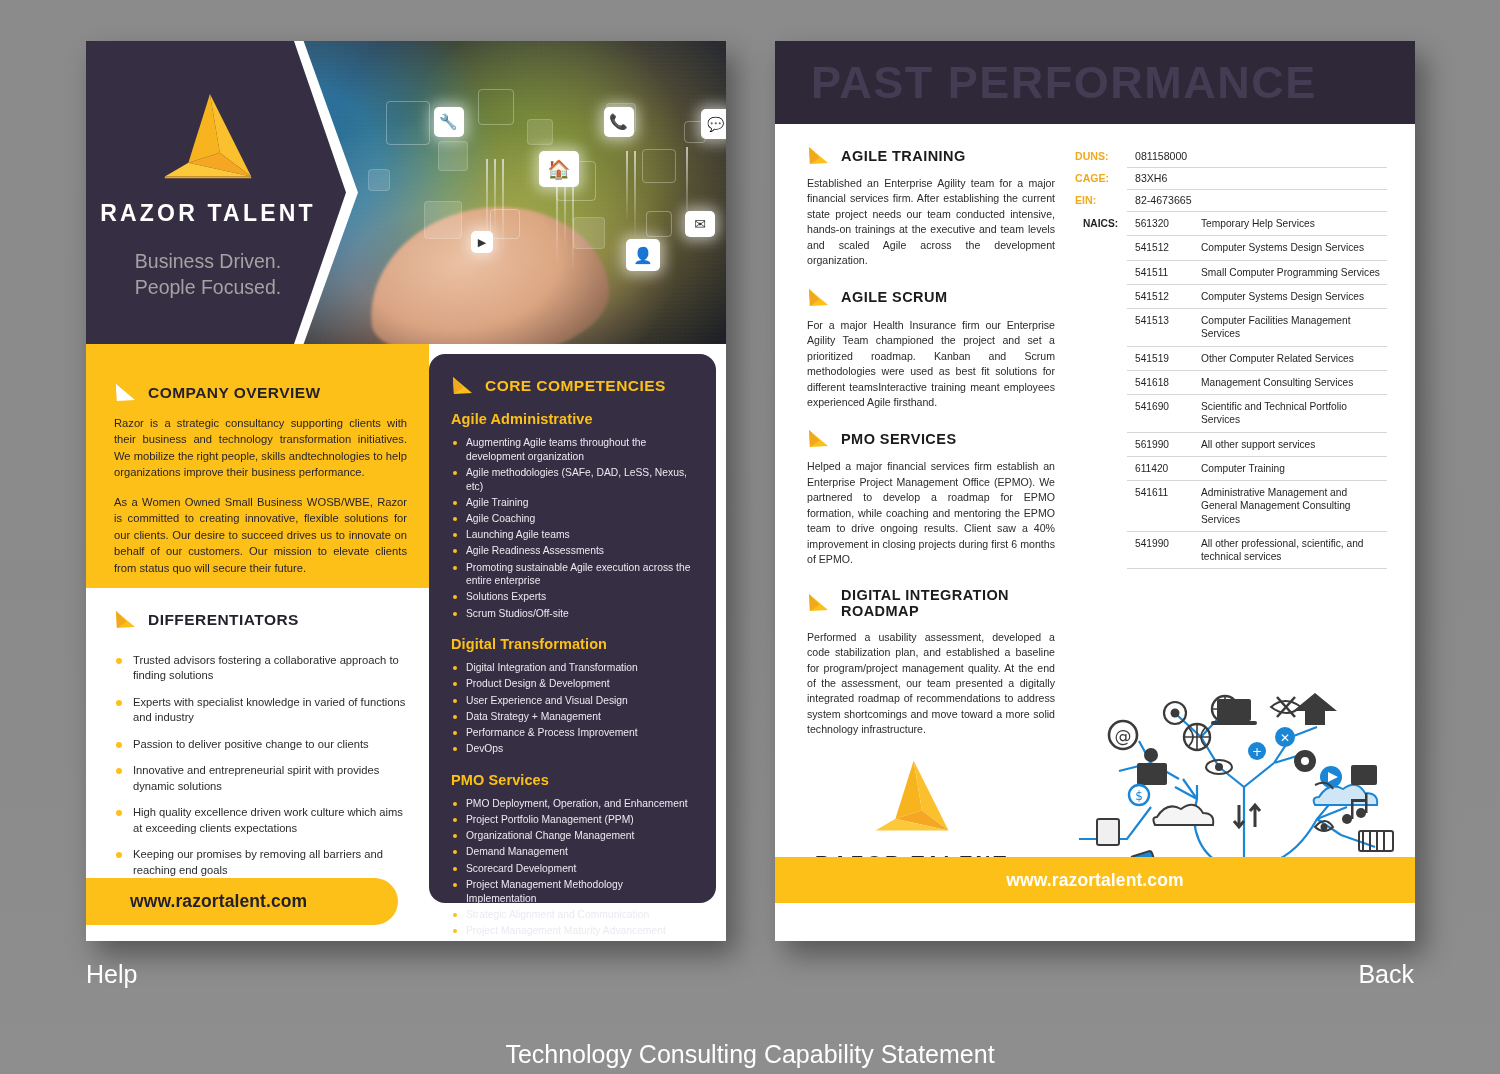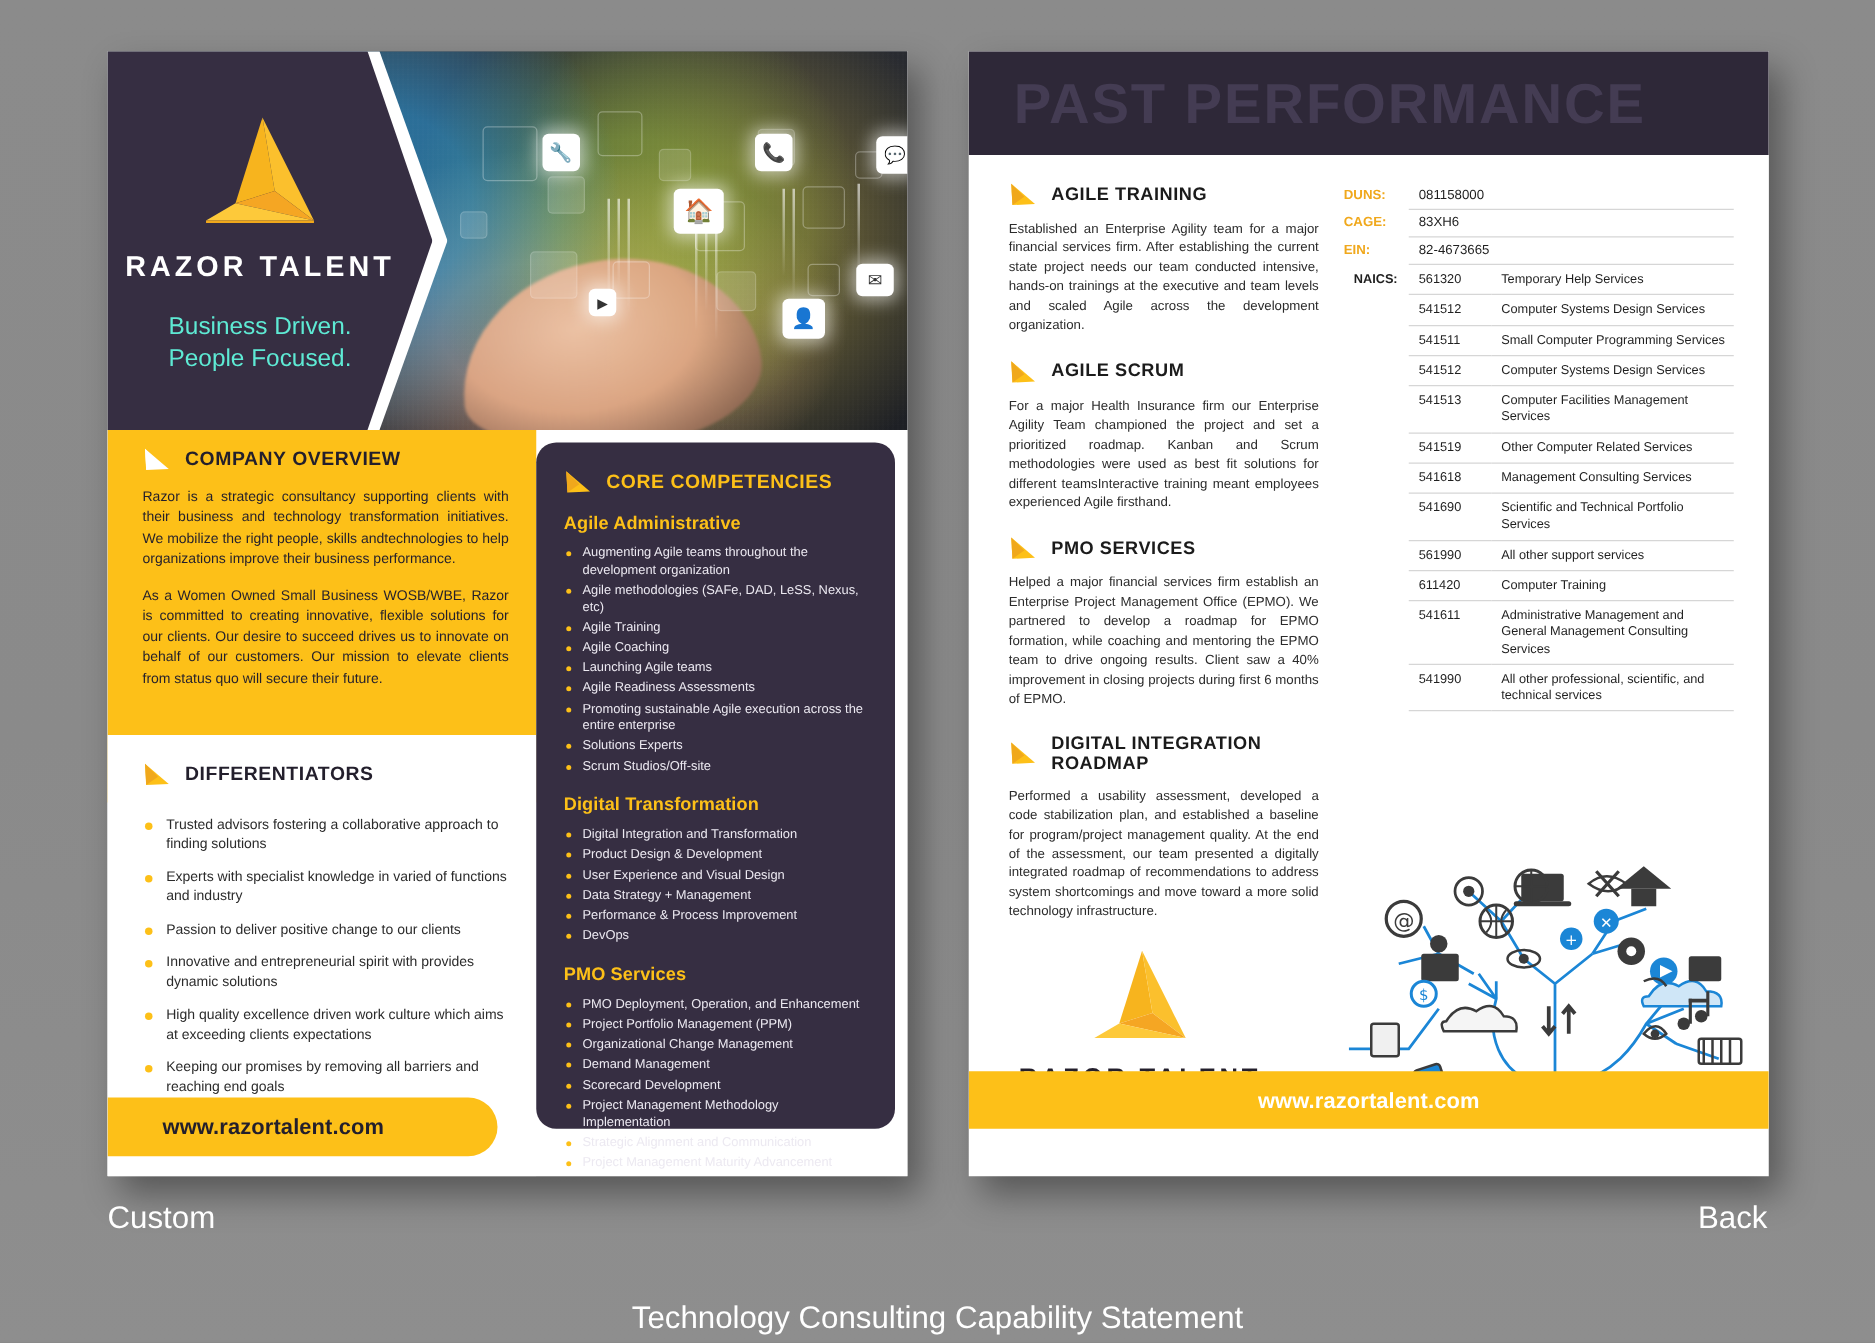--- a/index.html
+++ b/index.html
@@ -61,8 +61,8 @@
   .logo-mark { width:118px; height:104px; margin-bottom:4px; }
   .logo-word { font-size:23px; font-weight:700; letter-spacing:3.2px; color:#fff;
      font-family:"Liberation Sans", sans-serif; white-space:nowrap; }
-  .tagline { margin-top:22px; color:#5eead4; font-size:19.5px; line-height:1.32;
-     text-align:right; font-weight:400; }
+  .tagline { margin-top:22px; color:#a3a3a3; font-size:19.5px; line-height:1.32;
+     text-align:center; font-weight:400; }
 
   
   .front-body { position:relative; width:100%; height:597px; background:#fff; }

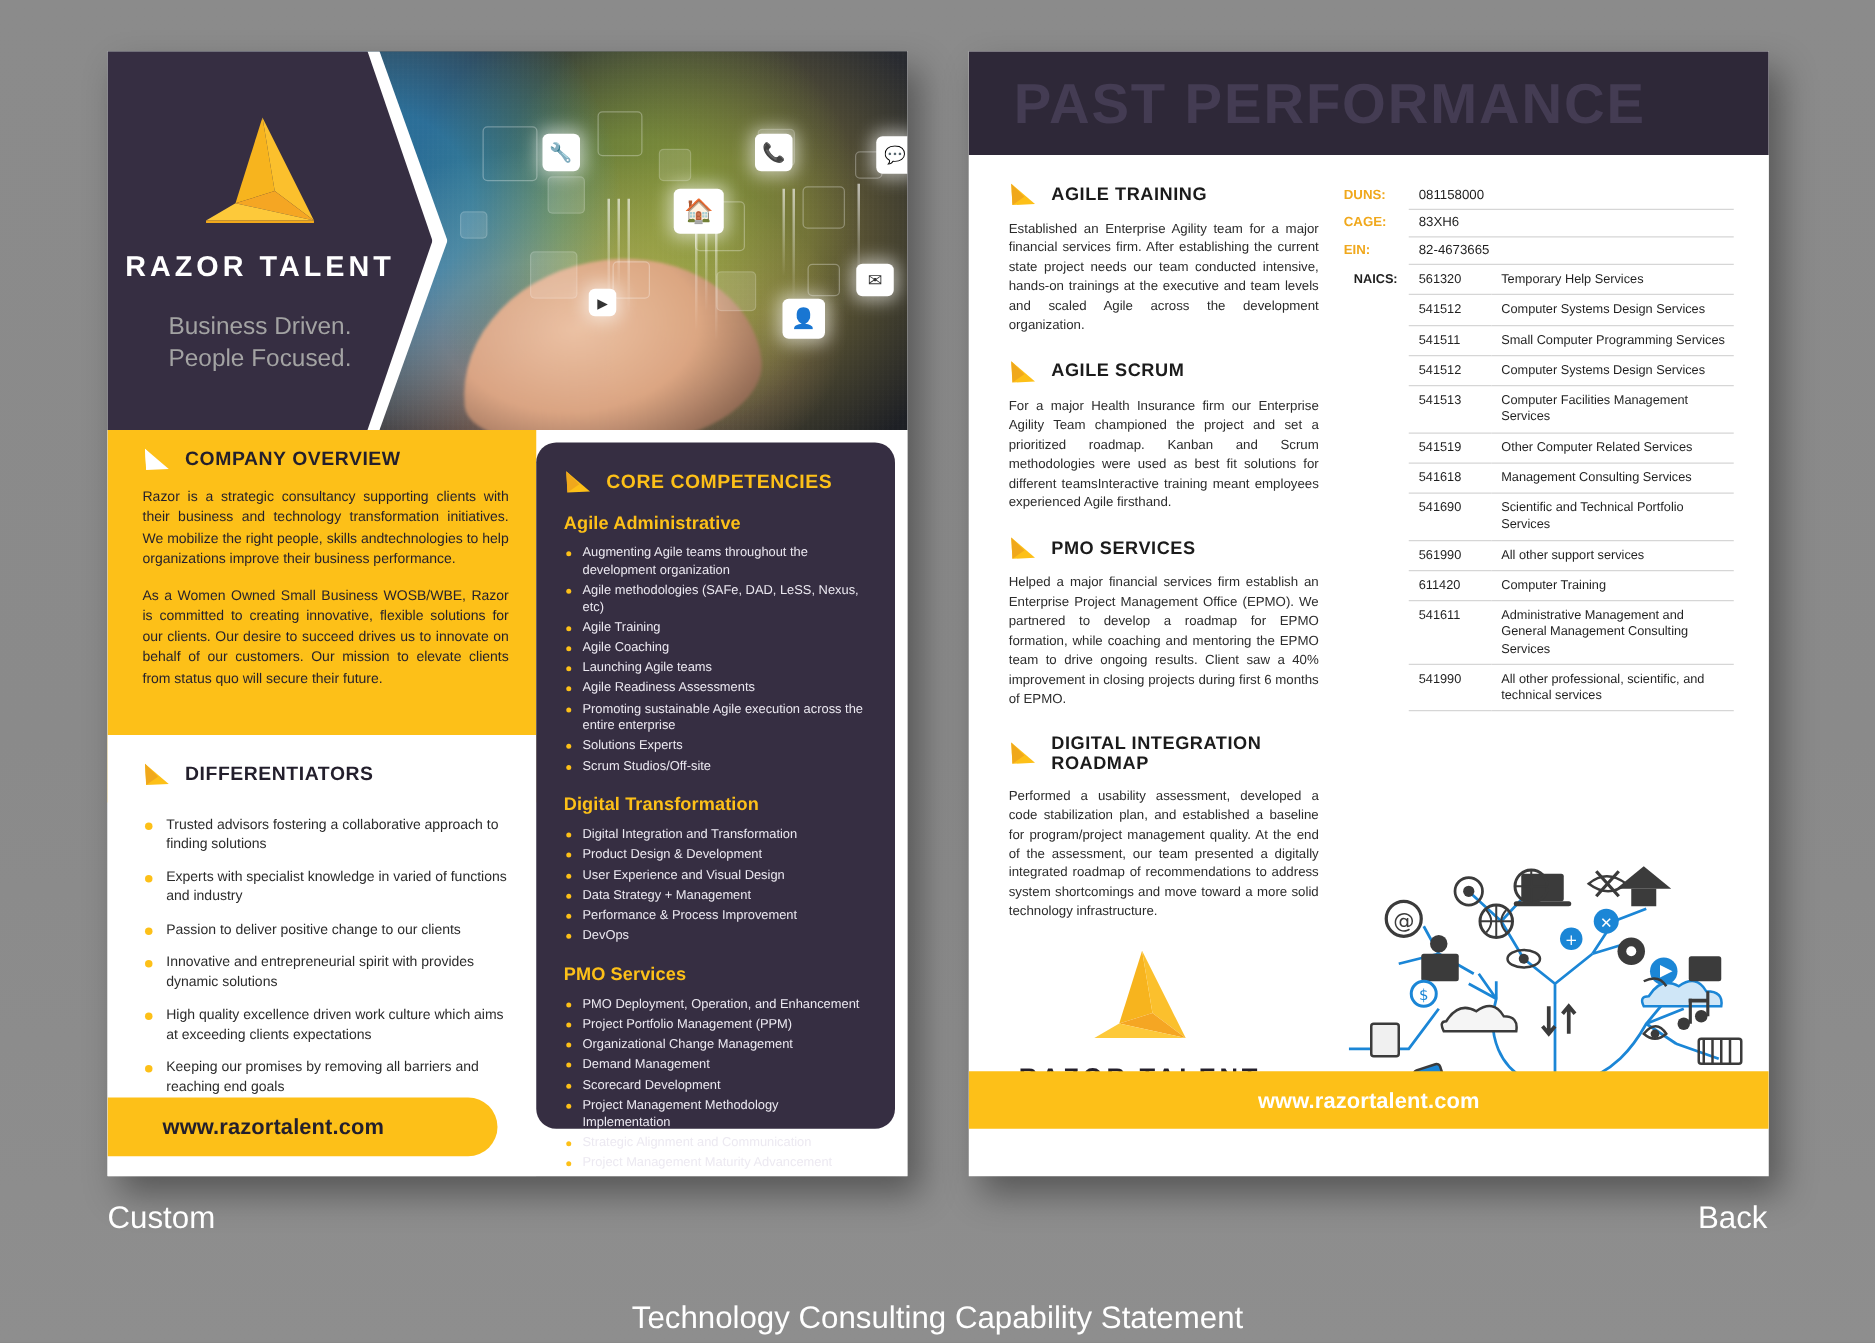--- a/index.html
+++ b/index.html
@@ -72,7 +72,7 @@
   .sec-title { font-size:15.5px; font-weight:700; letter-spacing:.45px; }
 
   .overview { position:absolute; left:0; top:0; width:343px; height:298px;
-     background:#fdc018; padding:14px 22px 0 28px; }
+     background:#fdc018; padding:39px 22px 0 28px; }
   .overview .sec-title { color:#231f2c; }
   .ov-p { font-size:11.2px; line-height:1.47; color:#231f2c; text-align:justify;
      margin-top:13px; }

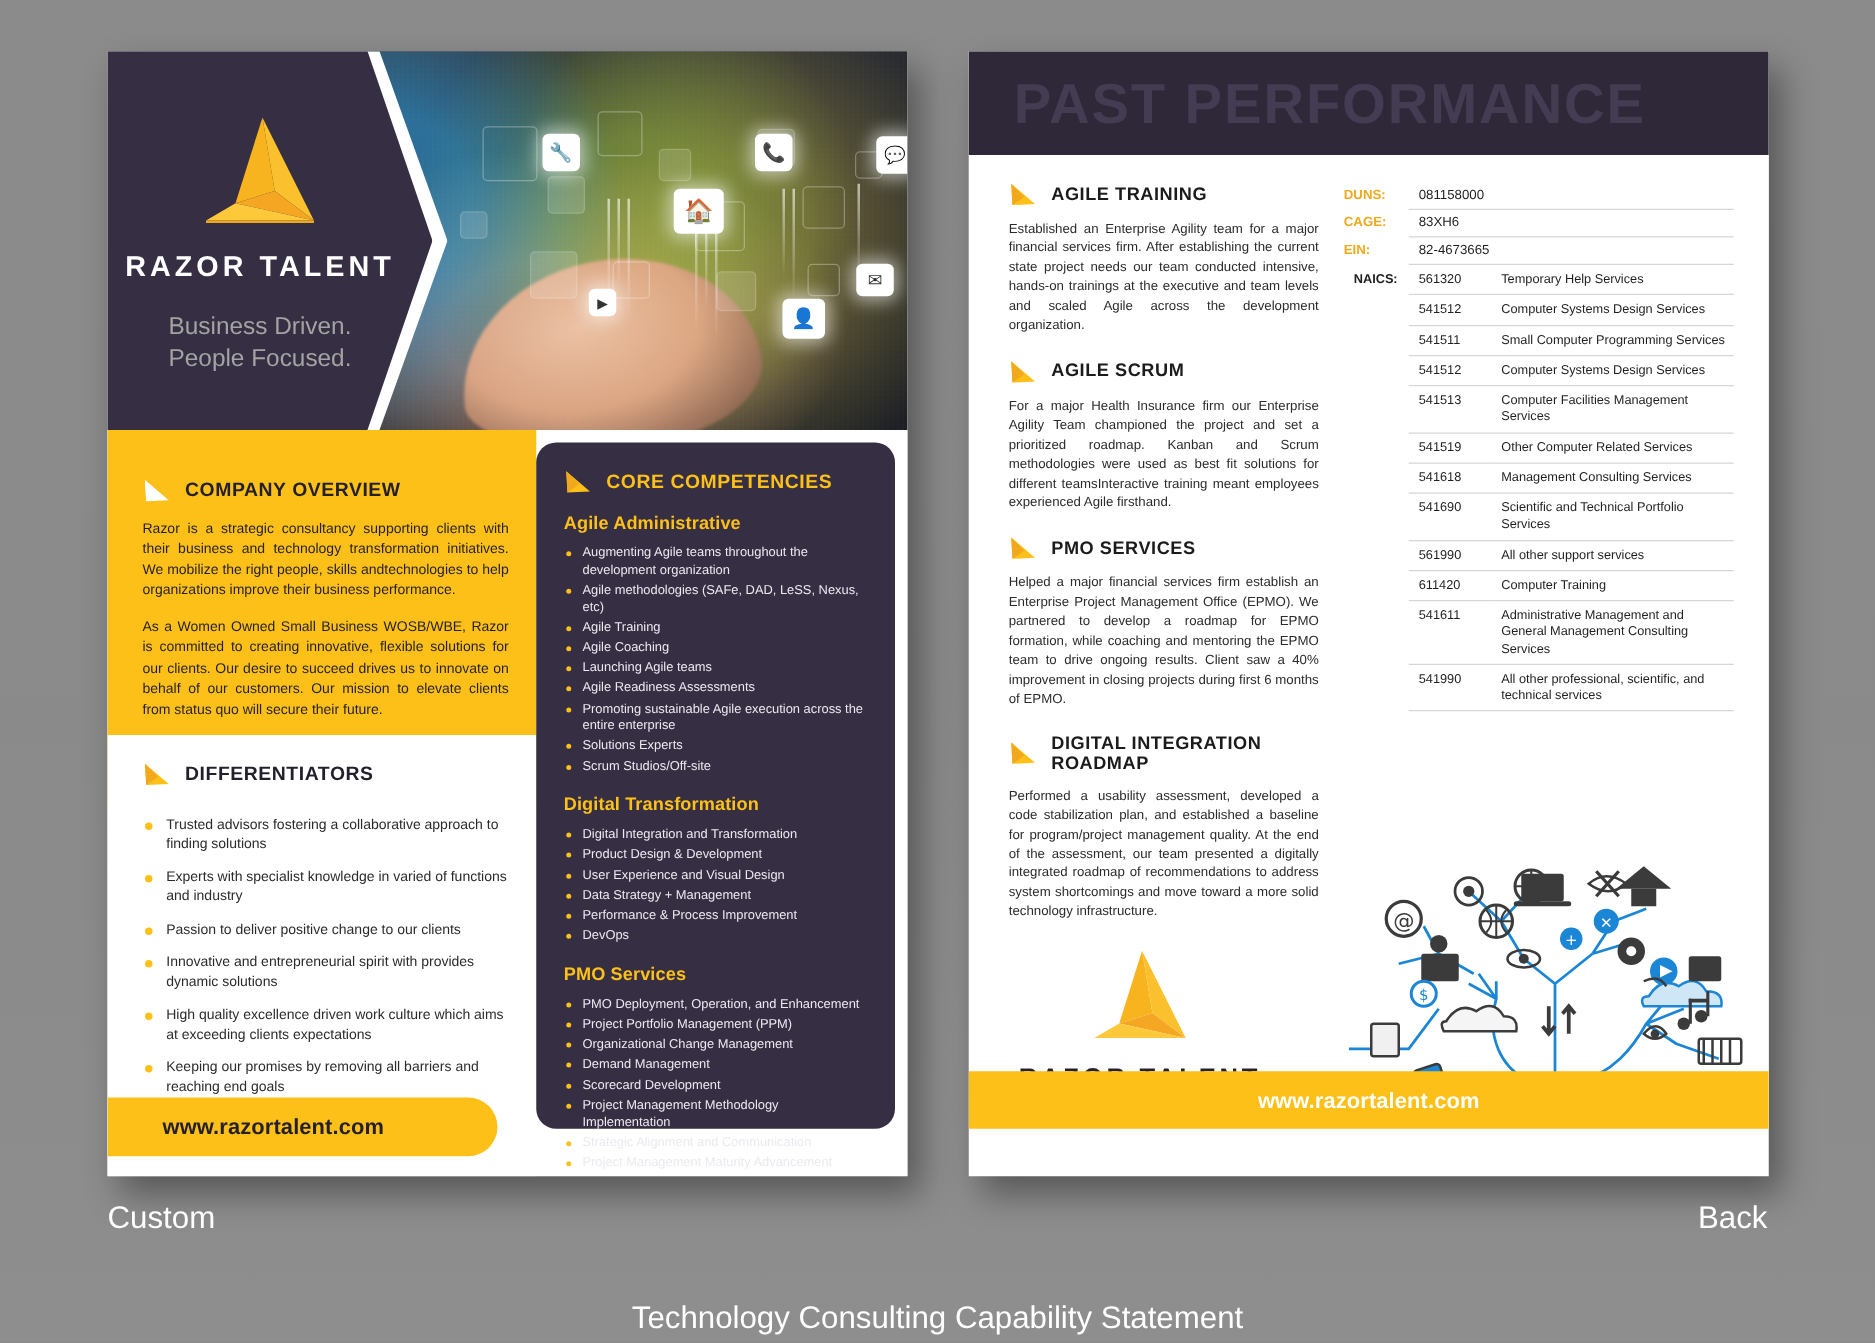--- a/index.html
+++ b/index.html
@@ -513,7 +513,7 @@
     </div>
   </div>
 
-  <div class="cap" id="cap-front">Custom</div>
+  <div class="cap" id="cap-front">Help</div>
   <div class="cap" id="cap-back">Back</div>
   <div class="cap" id="cap-main">Technology Consulting Capability Statement</div>
 

